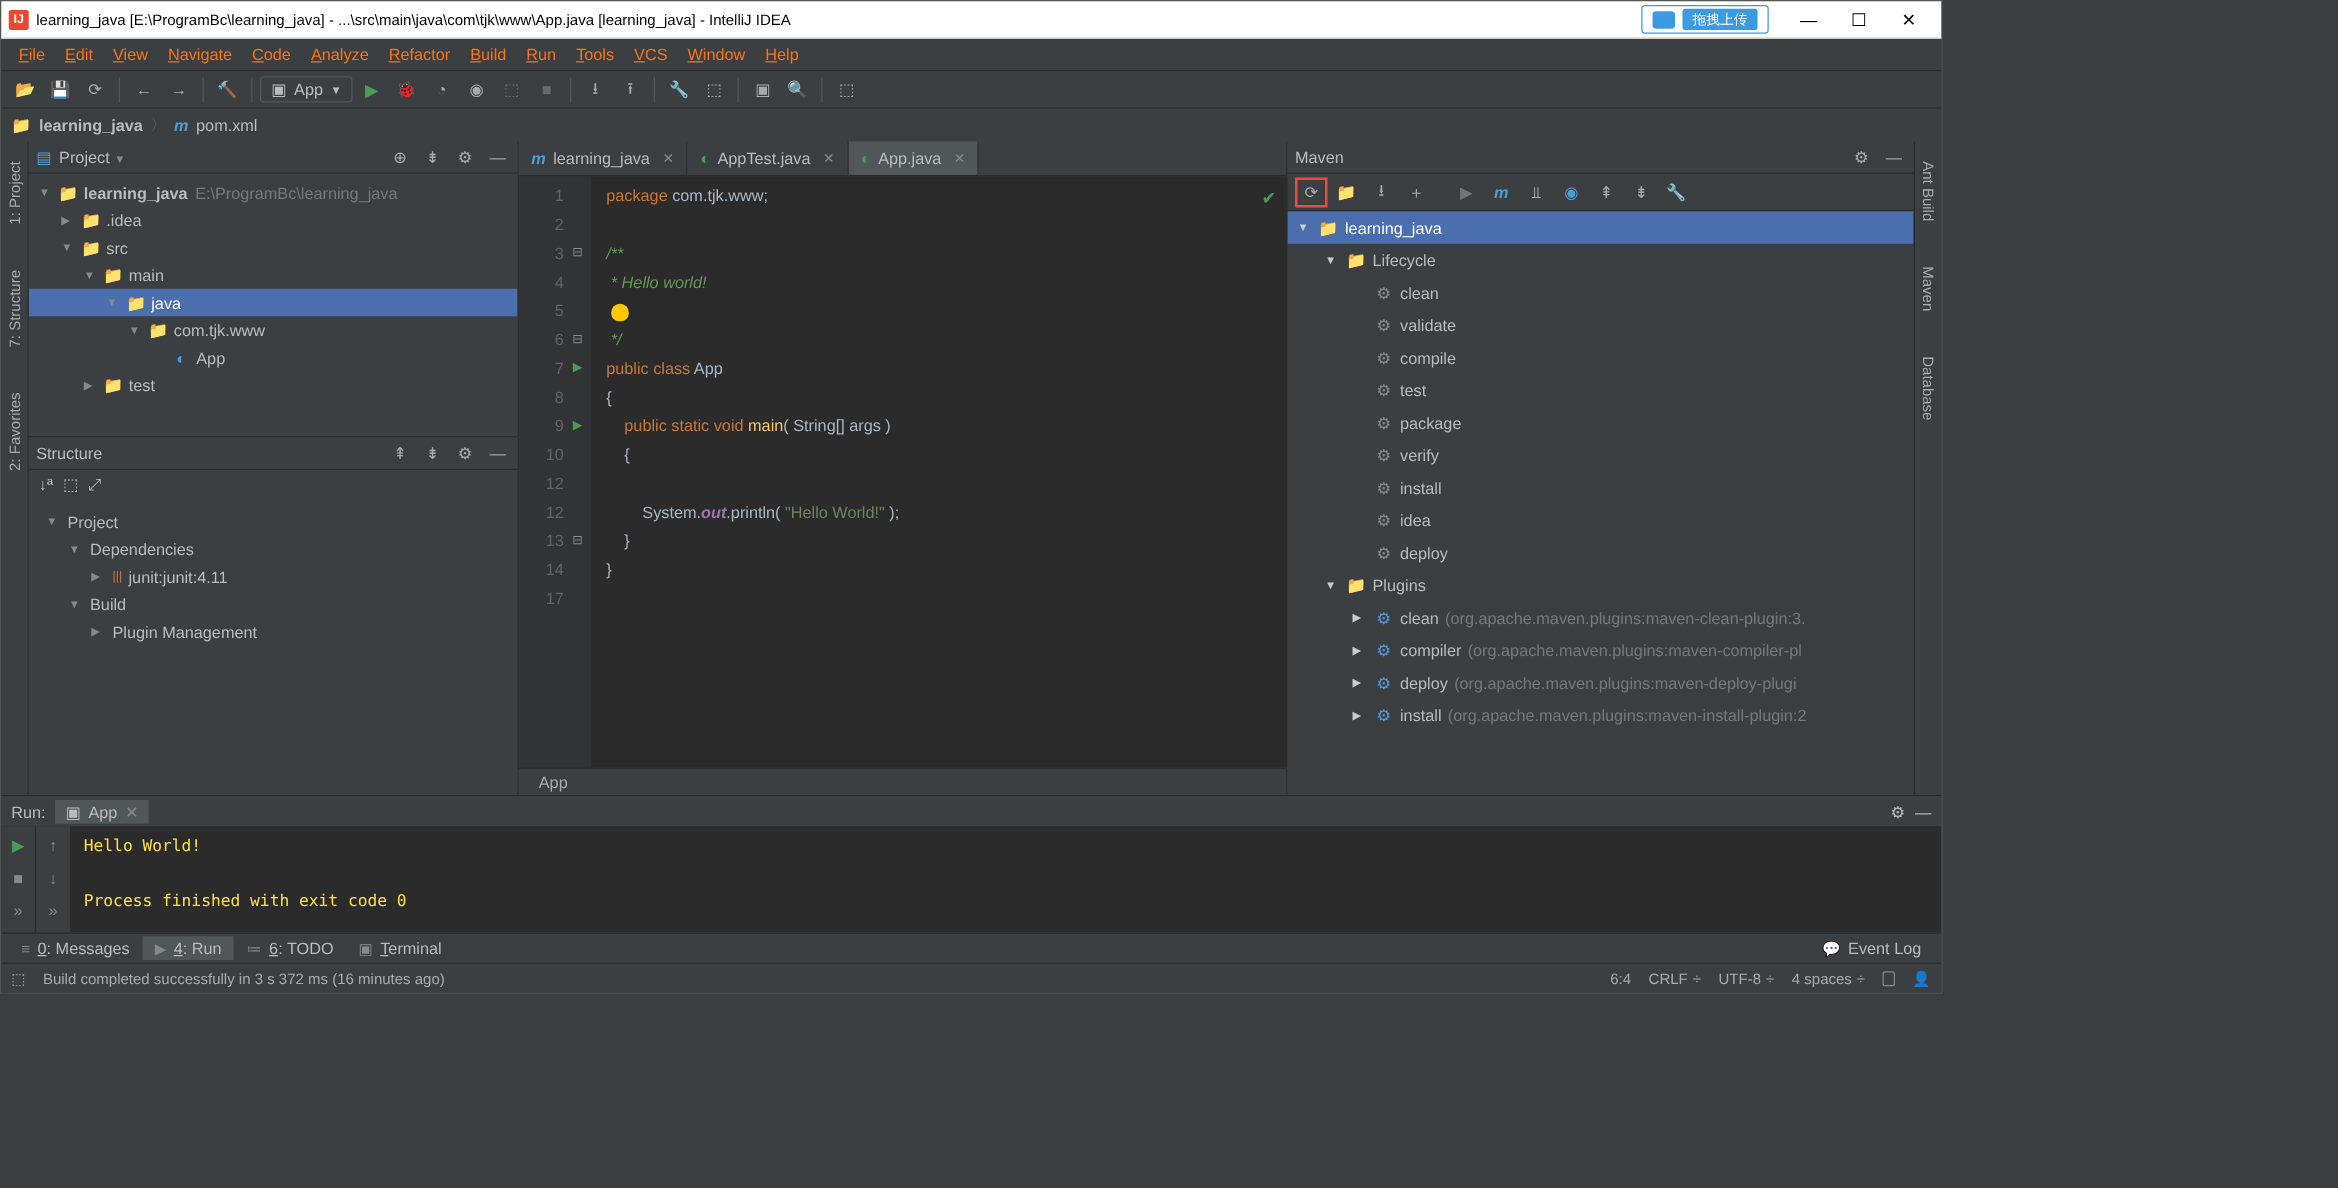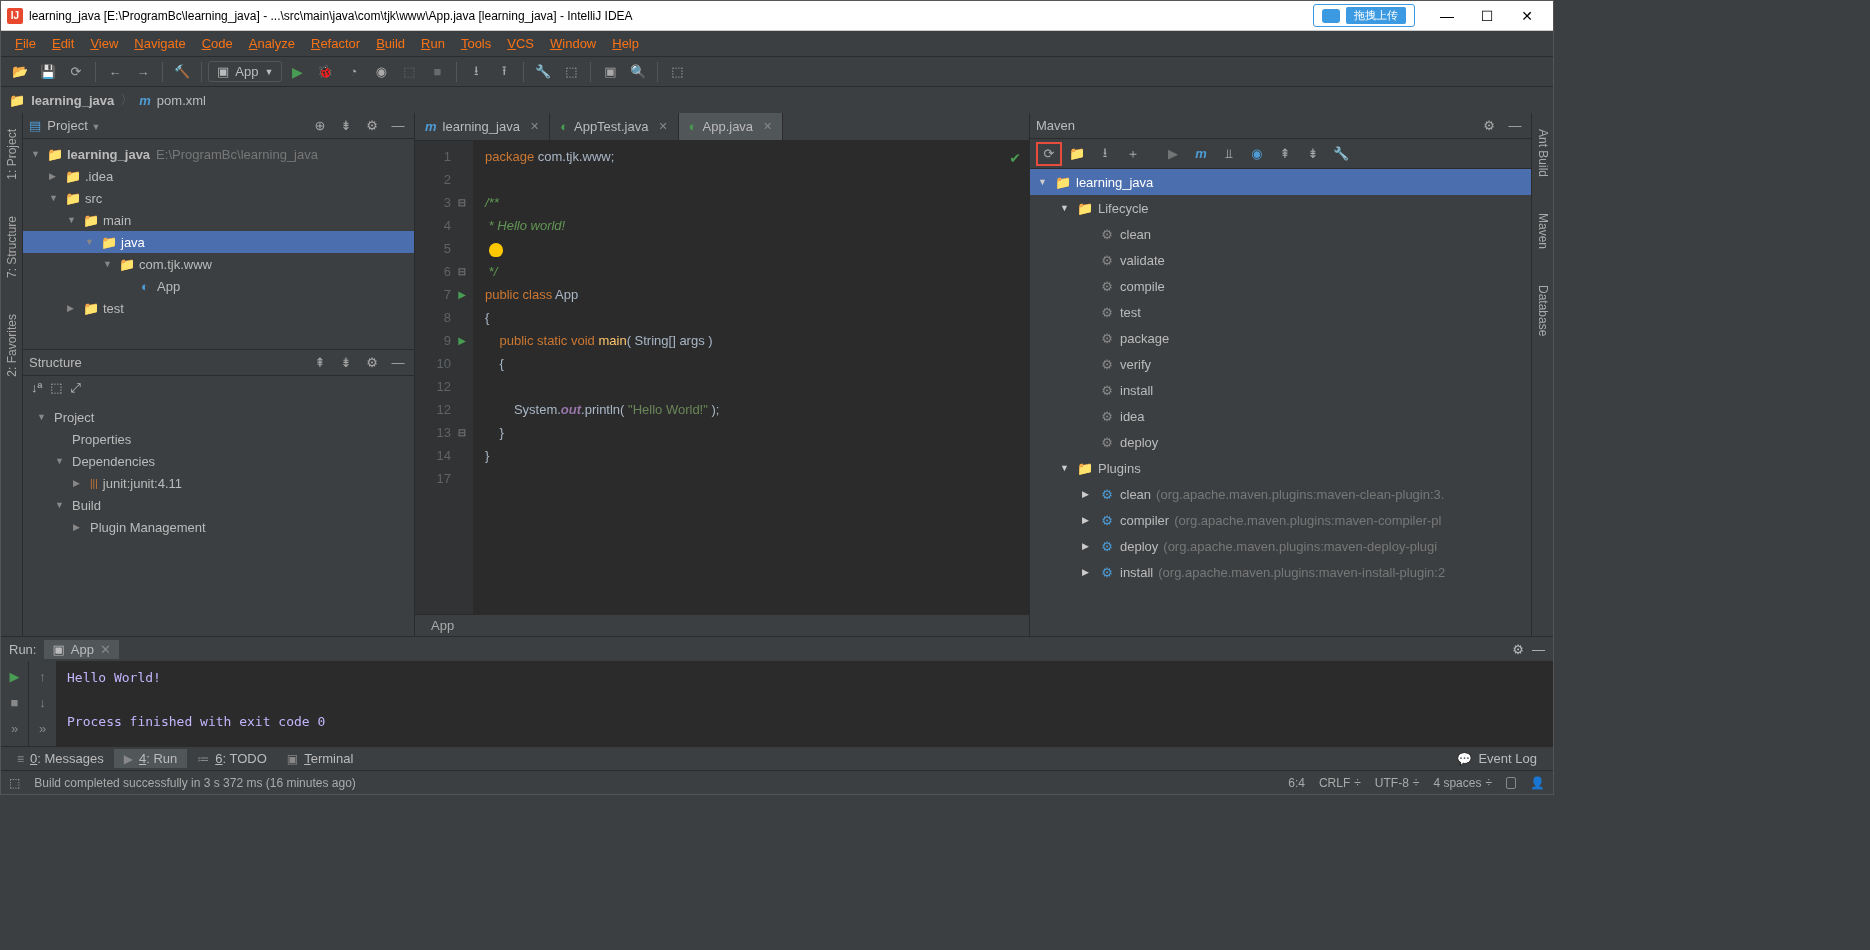--- a/index.html
+++ b/index.html
@@ -265,10 +265,6 @@
             <div class="str-row" style="padding-left: 14px;">
               <span class="arrow">▼</span>
               <span>Project</span>
-            </div>
-            <div class="str-row" style="padding-left: 32px;">
-              <span class="arrow"></span>
-              <span>Properties</span>
             </div>
             <div class="str-row" style="padding-left: 32px;">
               <span class="arrow">▼</span>

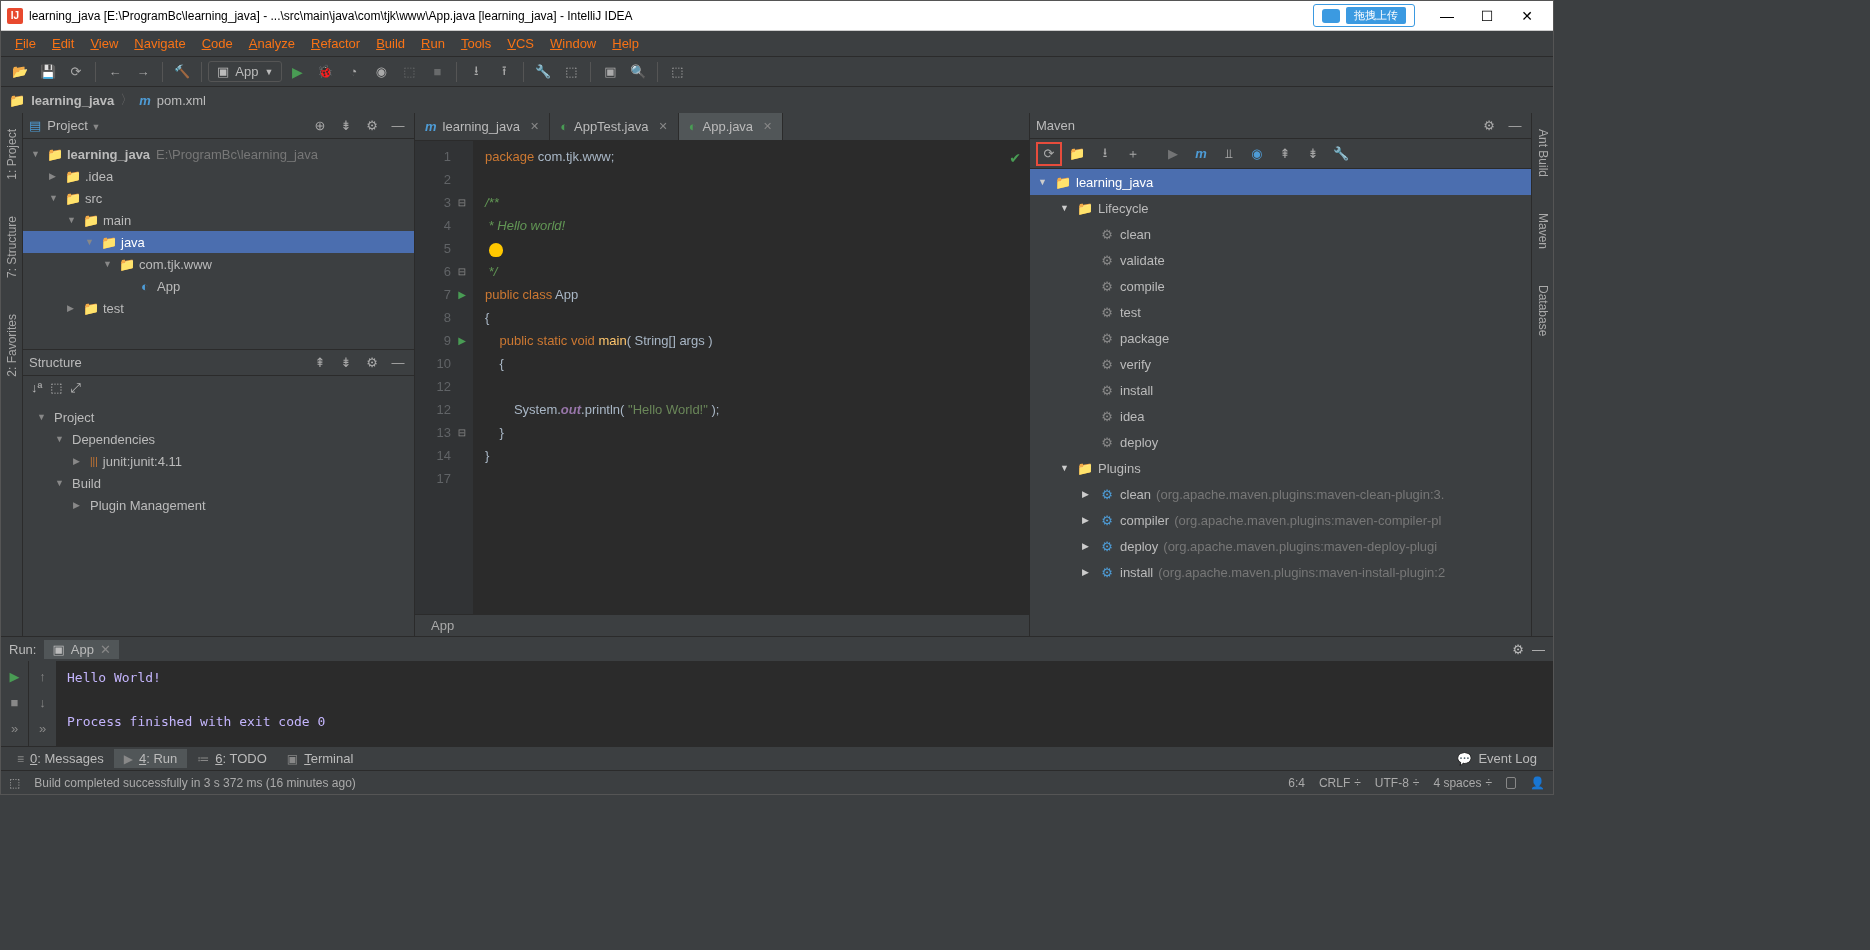--- a/index.html
+++ b/index.html
@@ -97,7 +97,7 @@
 .run-ctrl { width:28px; display:flex; flex-direction:column; align-items:center; gap:4px; padding:4px 0; background:#3c3f41; border-right:1px solid #2b2b2b; }
 .run-ctrl2 { width:28px; display:flex; flex-direction:column; align-items:center; gap:4px; padding:4px 0; background:#3c3f41; border-right:1px solid #2b2b2b; }
 .run-ctrl .rb, .run-ctrl2 .rb { width:22px; height:22px; display:flex; align-items:center; justify-content:center; color:#888; cursor:pointer; }
-.console { flex:1; padding:6px 10px; font-family:Consolas,monospace; font-size:13px; color:#c4b5fd; white-space:pre; line-height:22px; }
+.console { flex:1; padding:6px 10px; font-family:Consolas,monospace; font-size:13px; color:#fde047; white-space:pre; line-height:22px; }
 
 
 .bottom-tabs { height:24px; display:flex; align-items:center; border-top:1px solid #2b2b2b; background:#3c3f41; padding:0 6px; }

